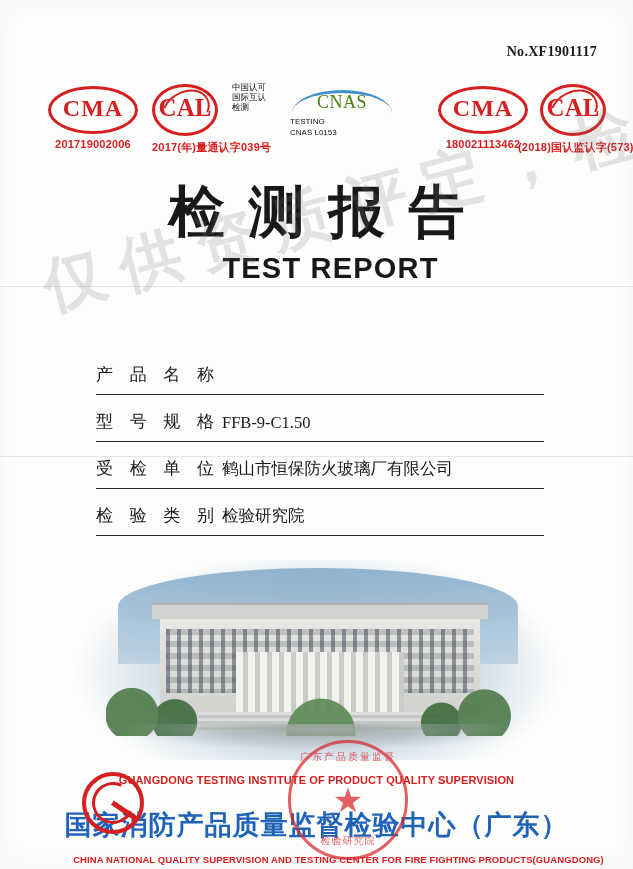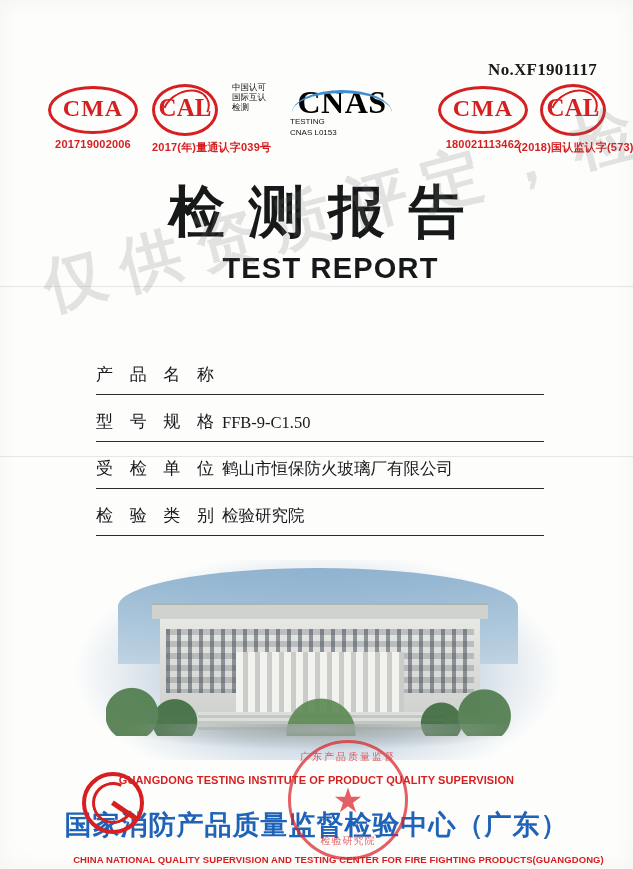--- a/index.html
+++ b/index.html
@@ -33,10 +33,10 @@
   
   .report-no {
     position: absolute;
-    top: 60px;
+    top: 44px;
     right: 36px;
     font-family: "Liberation Serif", serif;
-    font-size: 17px;
+    font-size: 14px;
     font-weight: bold;
     color: #1a1a1a;
     letter-spacing: 0.3px;

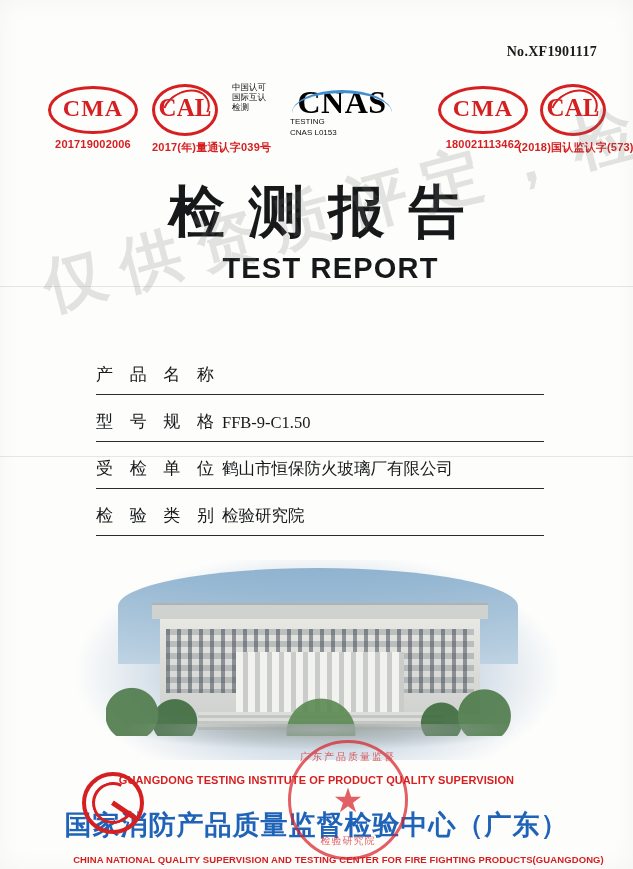--- a/index.html
+++ b/index.html
@@ -150,9 +150,9 @@
   }
   .cnas-logo {
     font-family: "Liberation Serif", serif;
-    font-size: 32px;
-    font-weight: bold;
-    color: #000000;
+    font-size: 18px;
+    font-weight: normal;
+    color: #4d7c0f;
     letter-spacing: 0.5px;
     line-height: 28px;
   }

